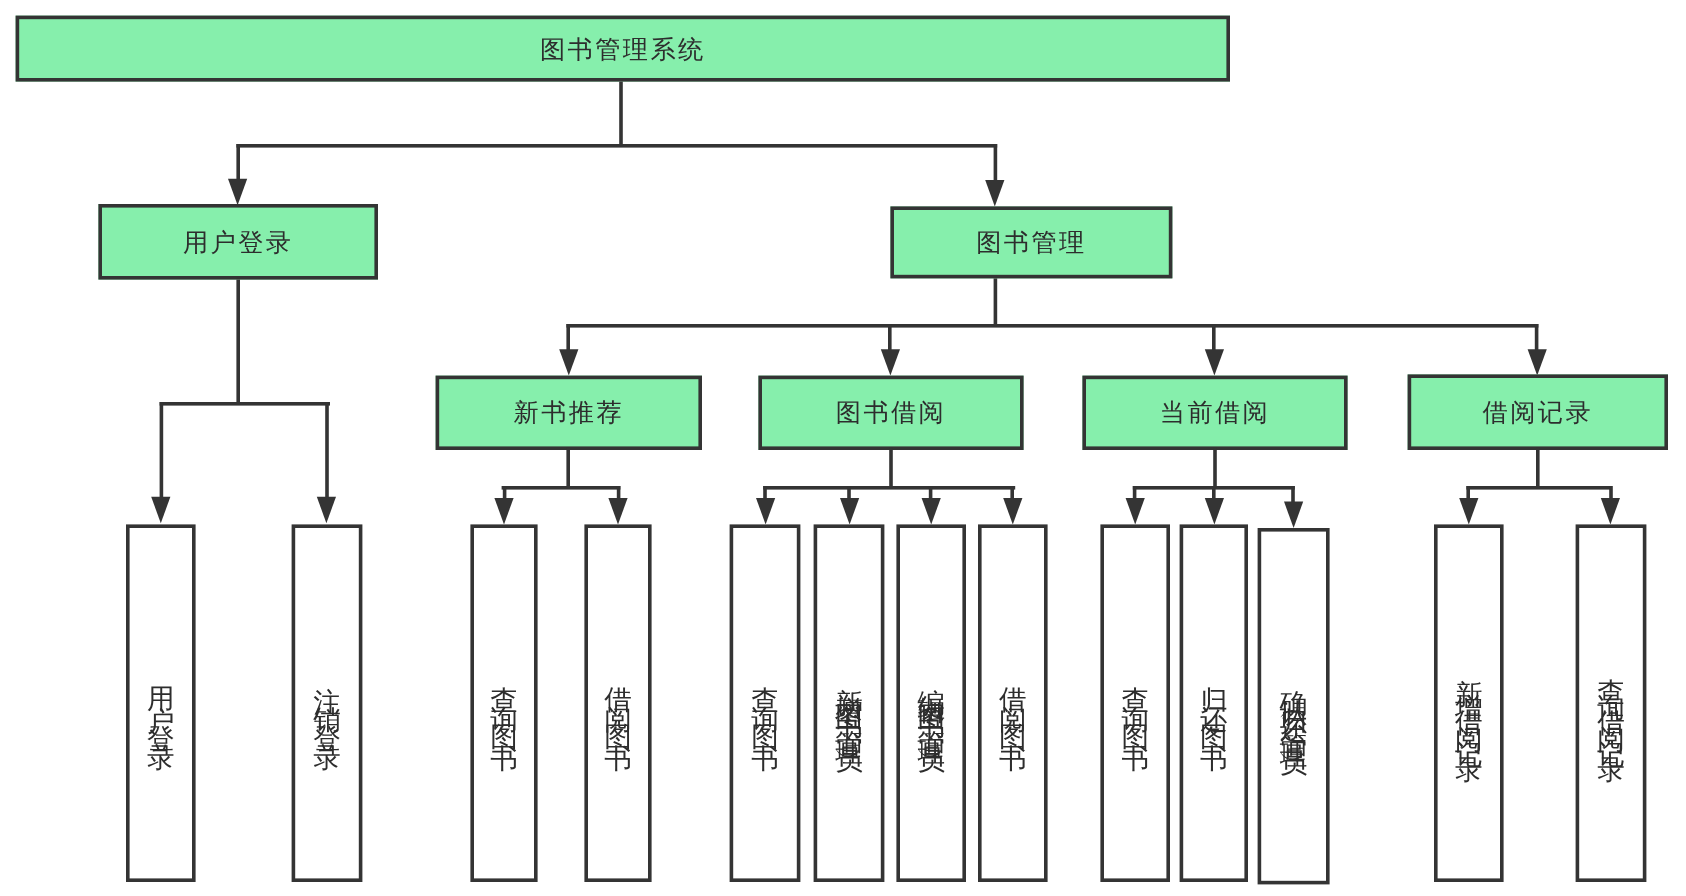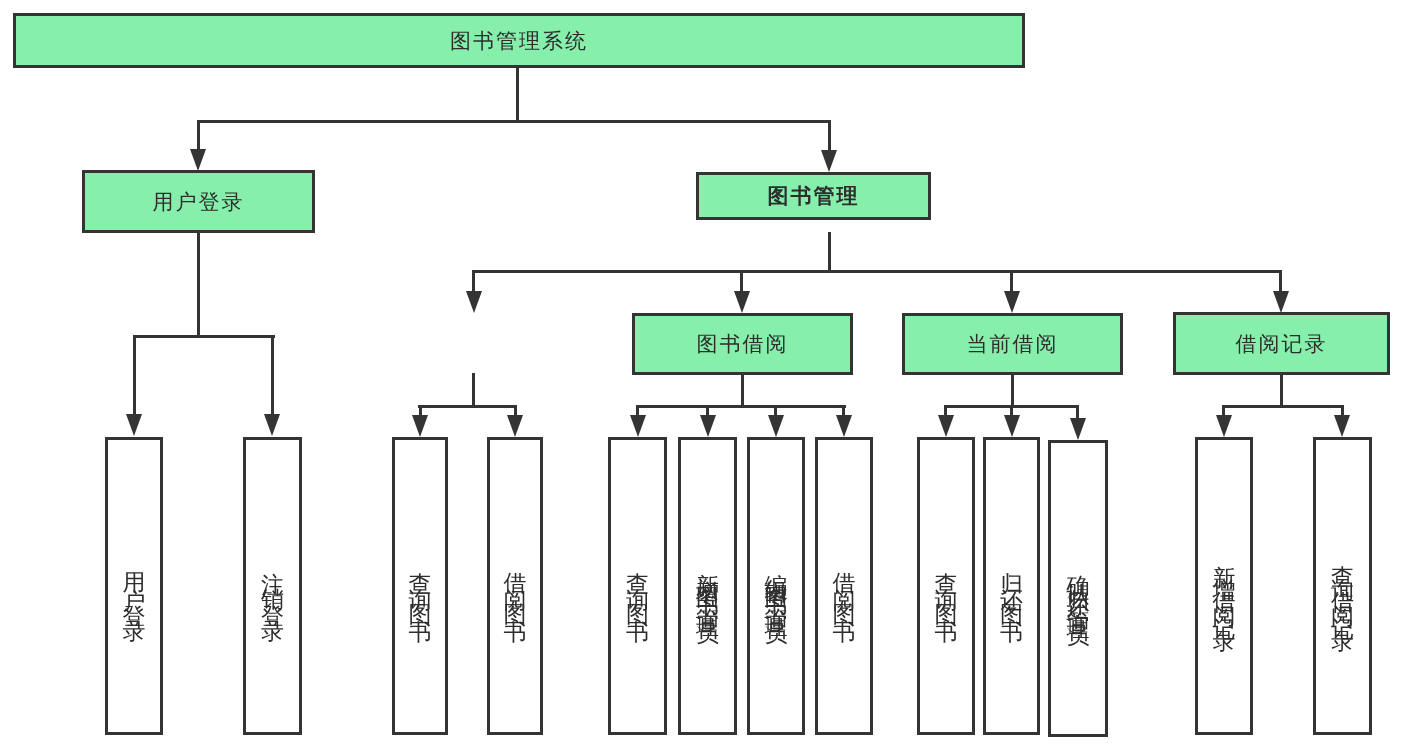--- a/index.html
+++ b/index.html
@@ -70,7 +70,7 @@
   <div class="hbox" style="left:82px;top:170px;width:233px;height:63px;">
     <span>用户登录</span>
   </div>
-  <div class="hbox" style="left:696px;top:172px;width:235px;height:48px;font-weight:bold;">
+  <div class="hbox" style="left:742px;top:172px;width:235px;height:60px;">
     <span>图书管理</span>
   </div>
 

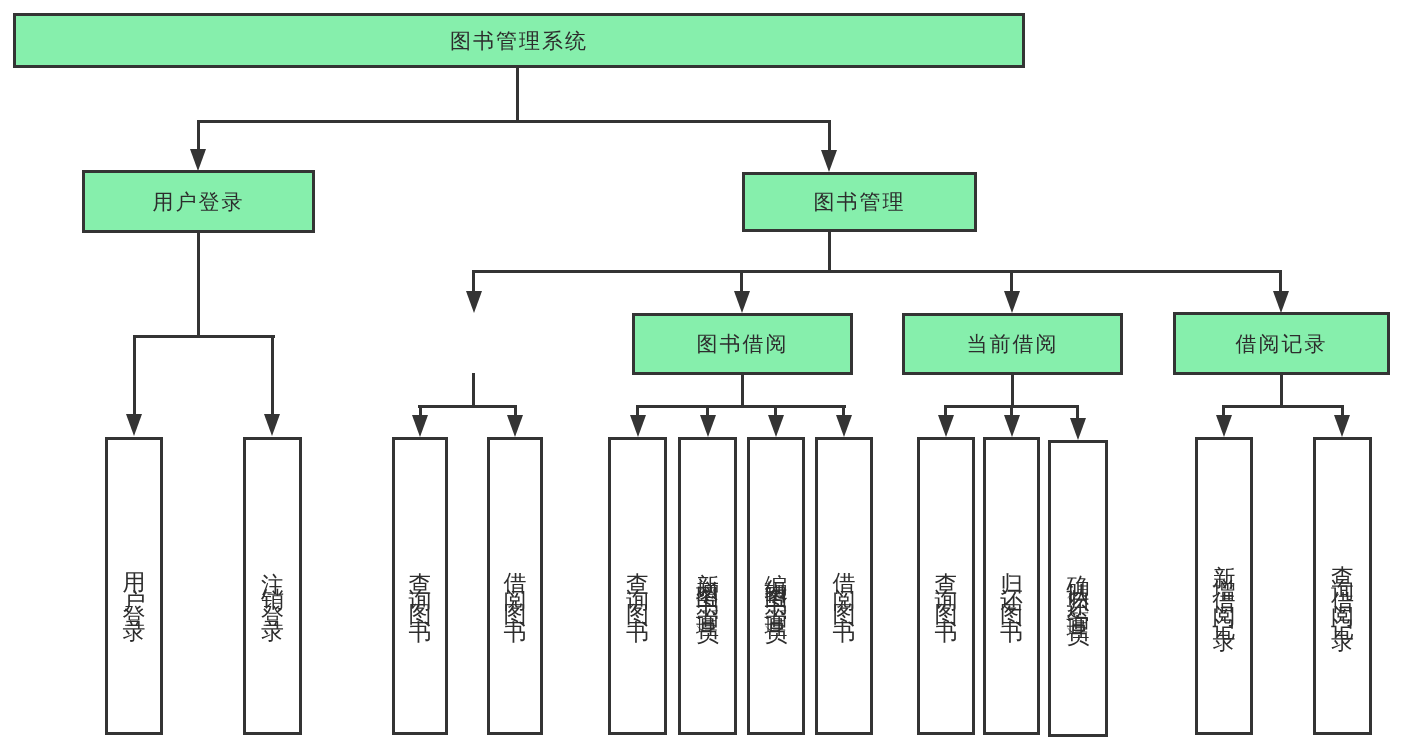--- a/index.html
+++ b/index.html
@@ -92,6 +92,9 @@
   <div class="arrow" style="left:1004px;top:291px;"></div>
   <div class="arrow" style="left:1273px;top:291px;"></div>
 
+  <div class="hbox" style="left:363px;top:313px;width:222px;height:62px;">
+    <span>新书推荐</span>
+  </div>
   <div class="hbox" style="left:632px;top:313px;width:221px;height:62px;">
     <span>图书借阅</span>
   </div>

